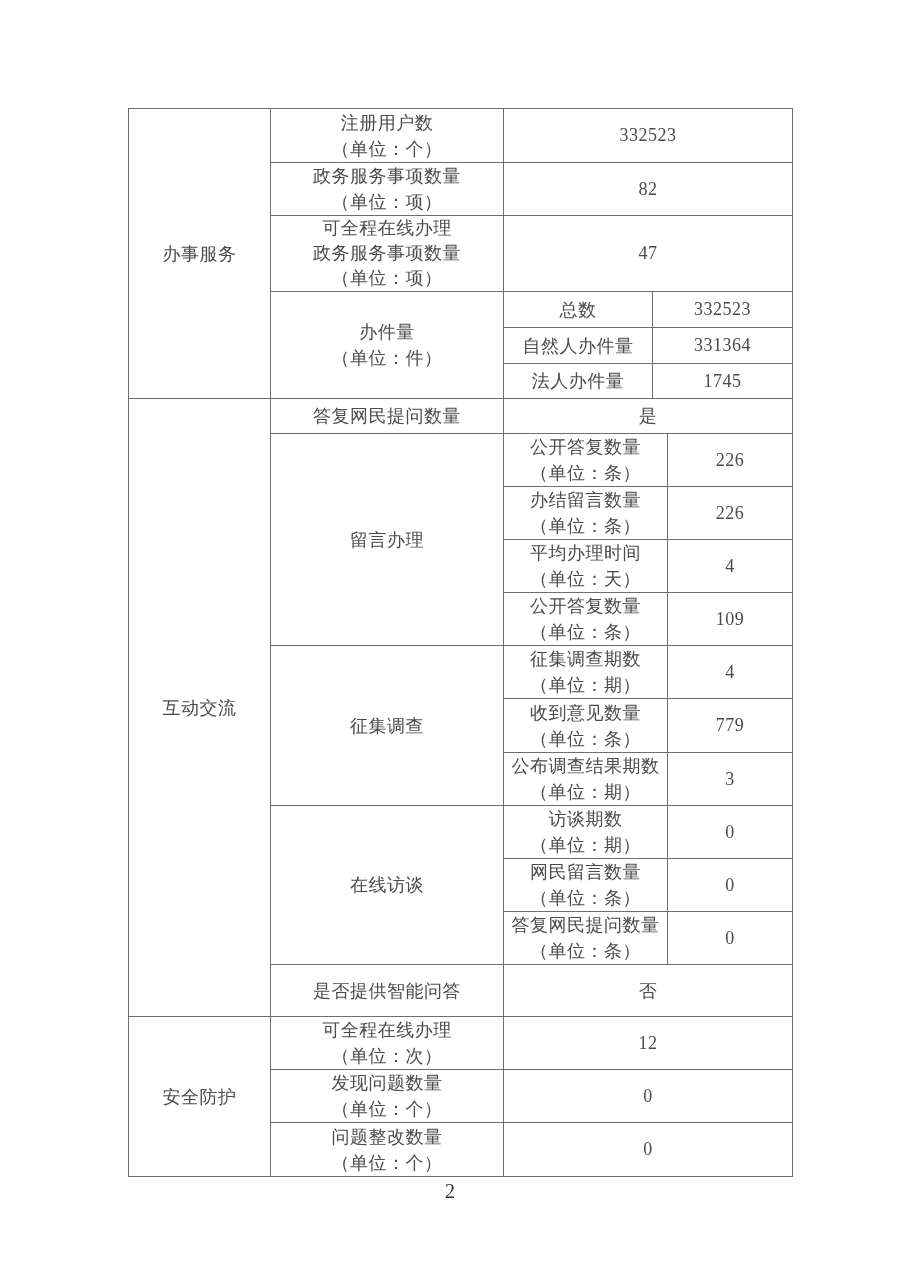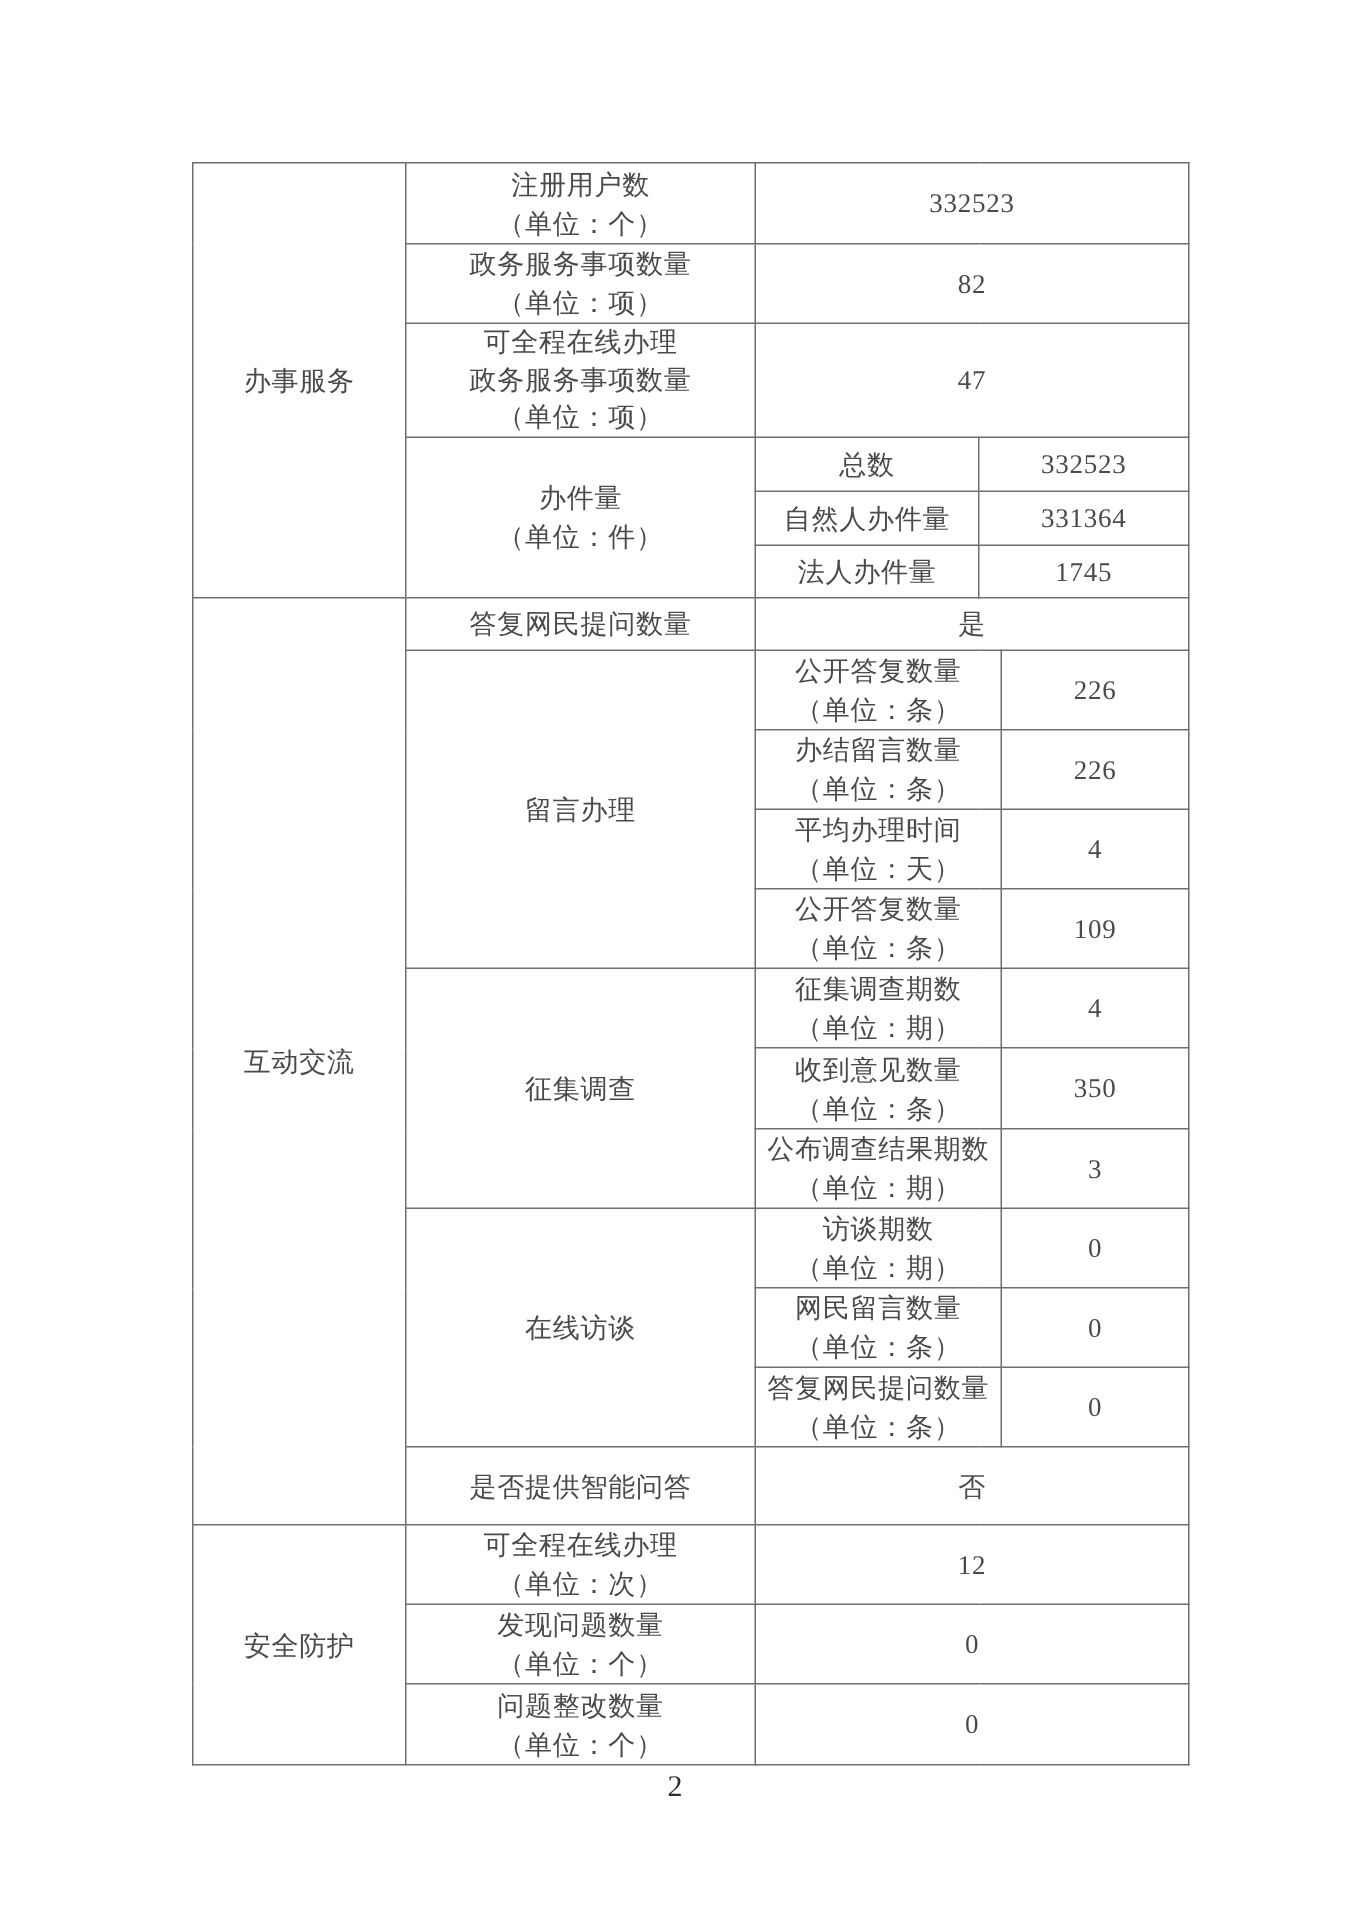--- a/index.html
+++ b/index.html
@@ -165,7 +165,7 @@
           <span class="ln">收到意见数量</span>
           <span class="ln">（单位：条）</span>
         </td>
-        <td class="num">350</td>
+        <td class="num">779</td>
       </tr>
       <tr style="height:53px">
         <td colspan="2">

